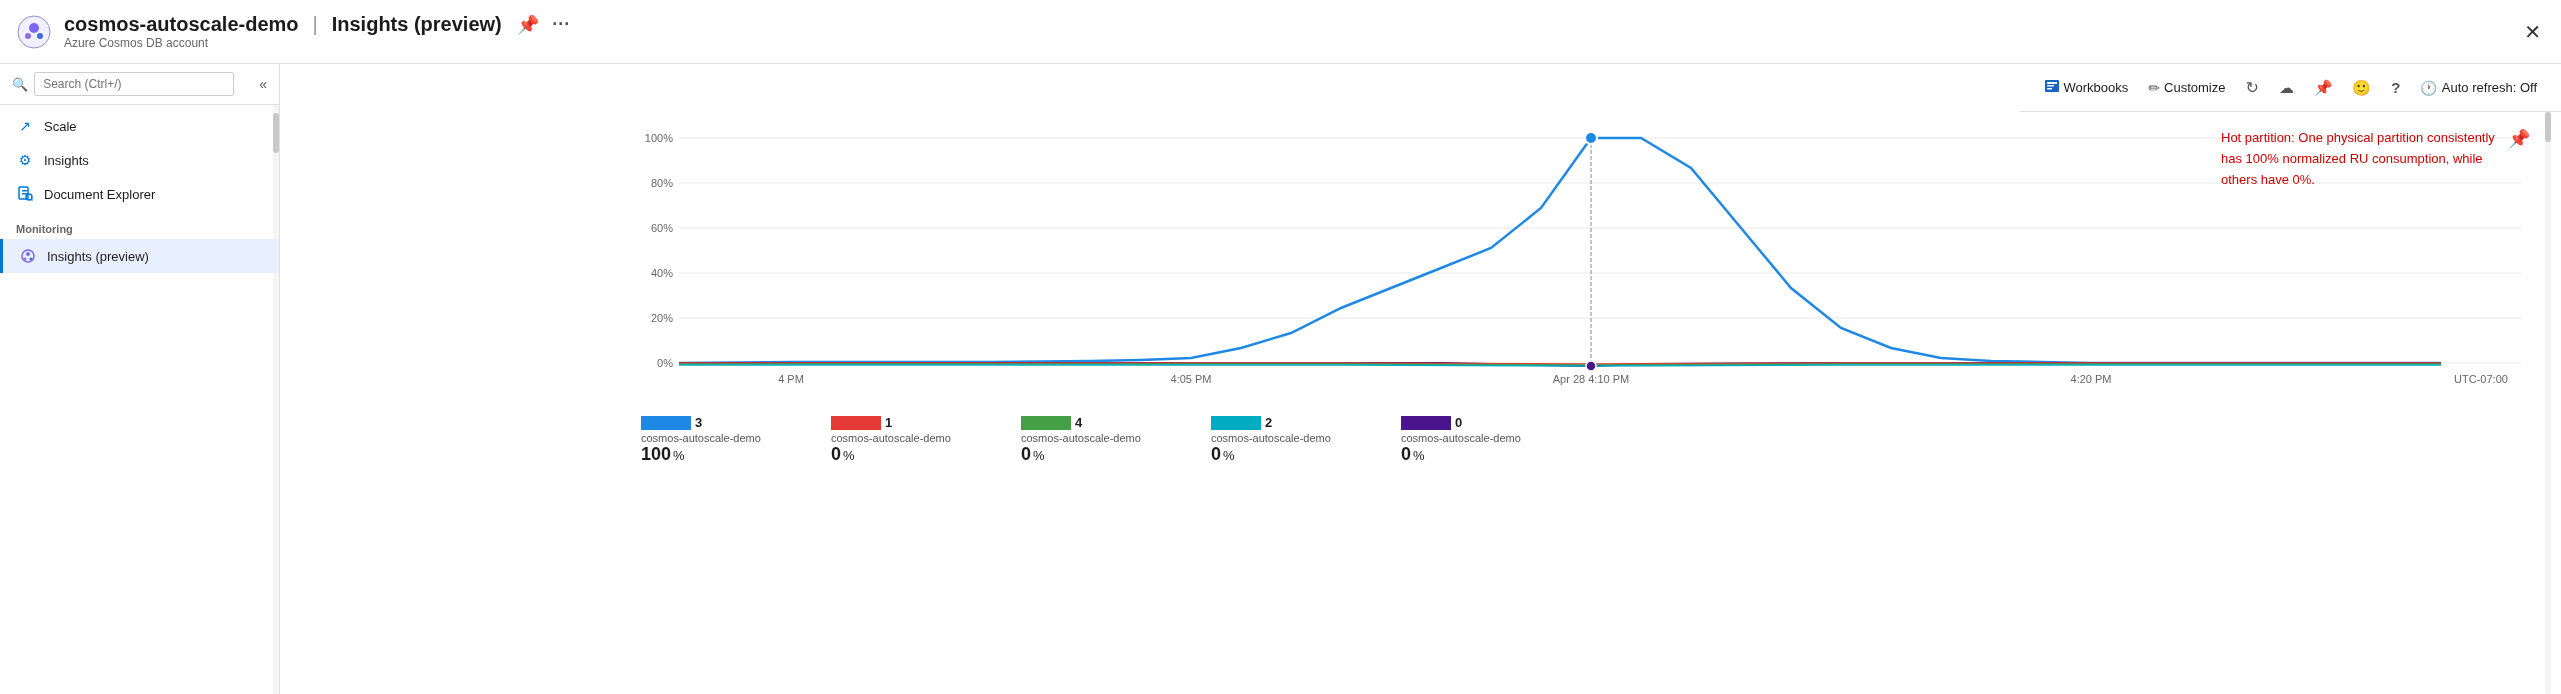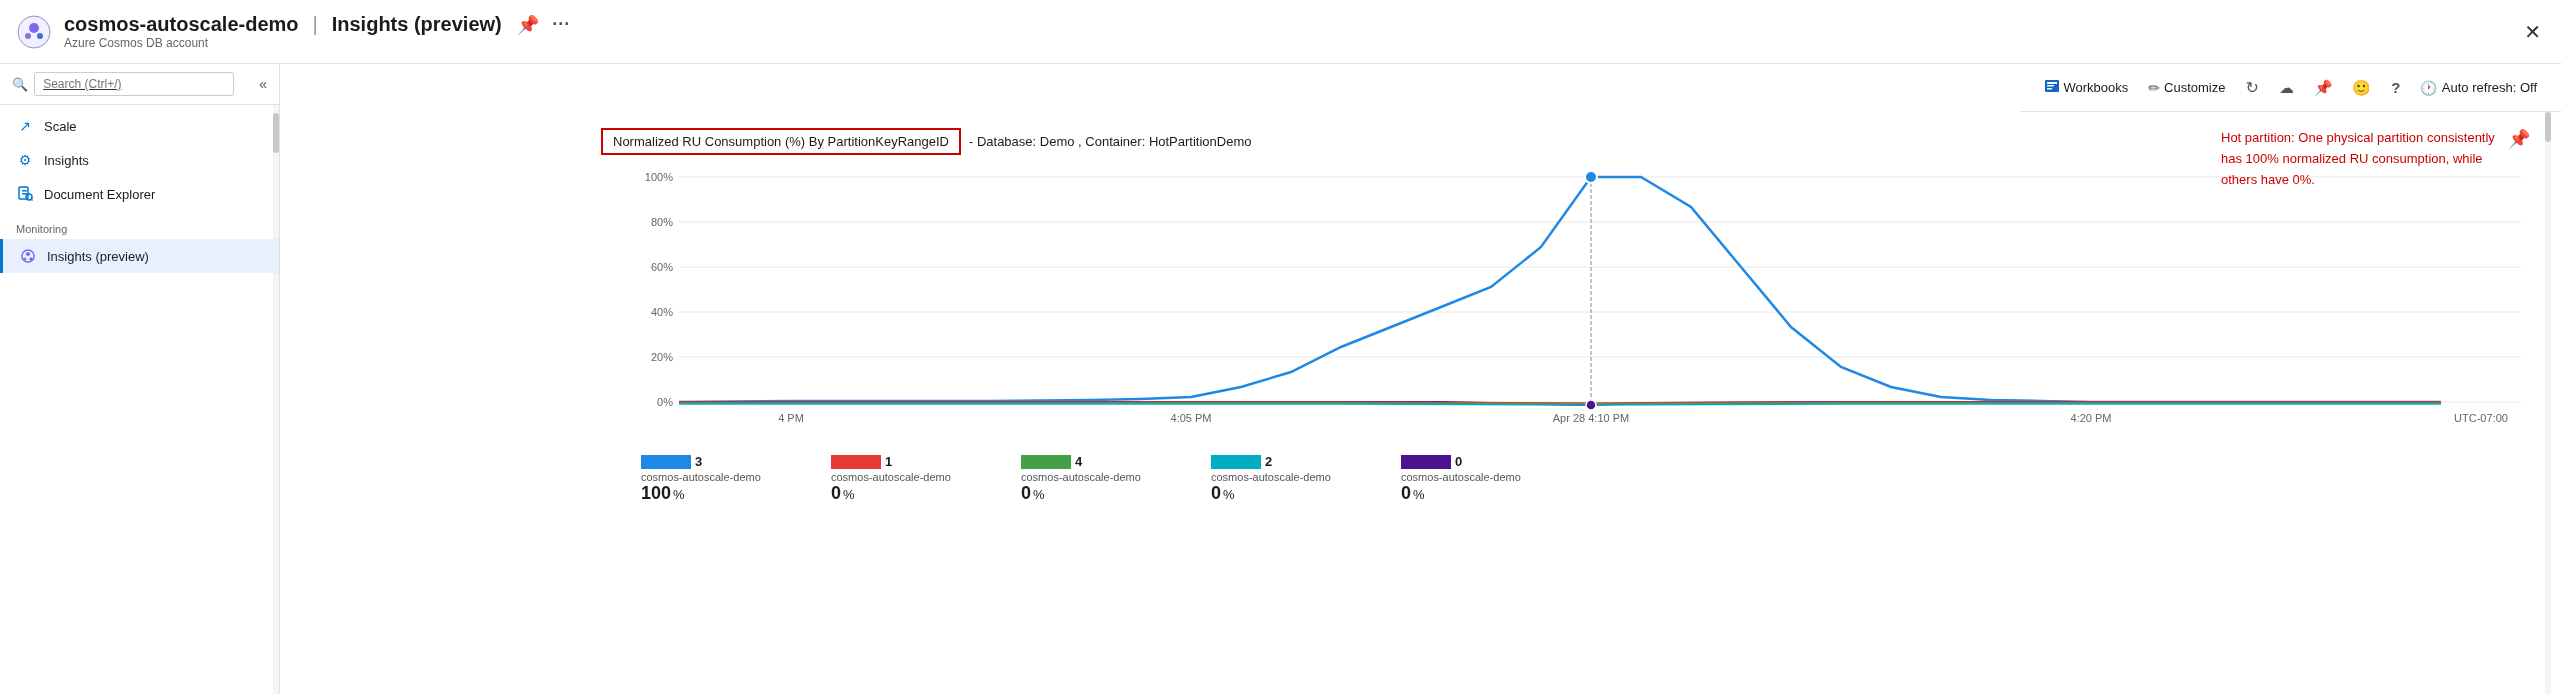--- a/index.html
+++ b/index.html
@@ -21,7 +21,7 @@
     
     .sidebar { width: 280px; border-right: 1px solid #e0e0e0; display: flex; flex-direction: column; flex-shrink: 0; }
     .search-box { display: flex; align-items: center; padding: 8px 12px; border-bottom: 1px solid #e0e0e0; gap: 6px; }
-    .search-input { border: 1px solid #ccc; border-radius: 2px; padding: 4px 8px; font-size: 12px; width: 200px; color: #333; text-decoration: underline; }
+    .search-input { border: 1px solid #ccc; border-radius: 2px; padding: 4px 8px; font-size: 12px; width: 200px; color: #333; }
     .collapse-btn { margin-left: auto; color: #555; cursor: pointer; font-size: 14px; }
     .sidebar-nav { flex: 1; overflow-y: auto; padding: 4px 0; }
     .nav-item { display: flex; align-items: center; padding: 8px 16px; cursor: pointer; color: #1b1b1b; font-size: 13px; gap: 10px; }

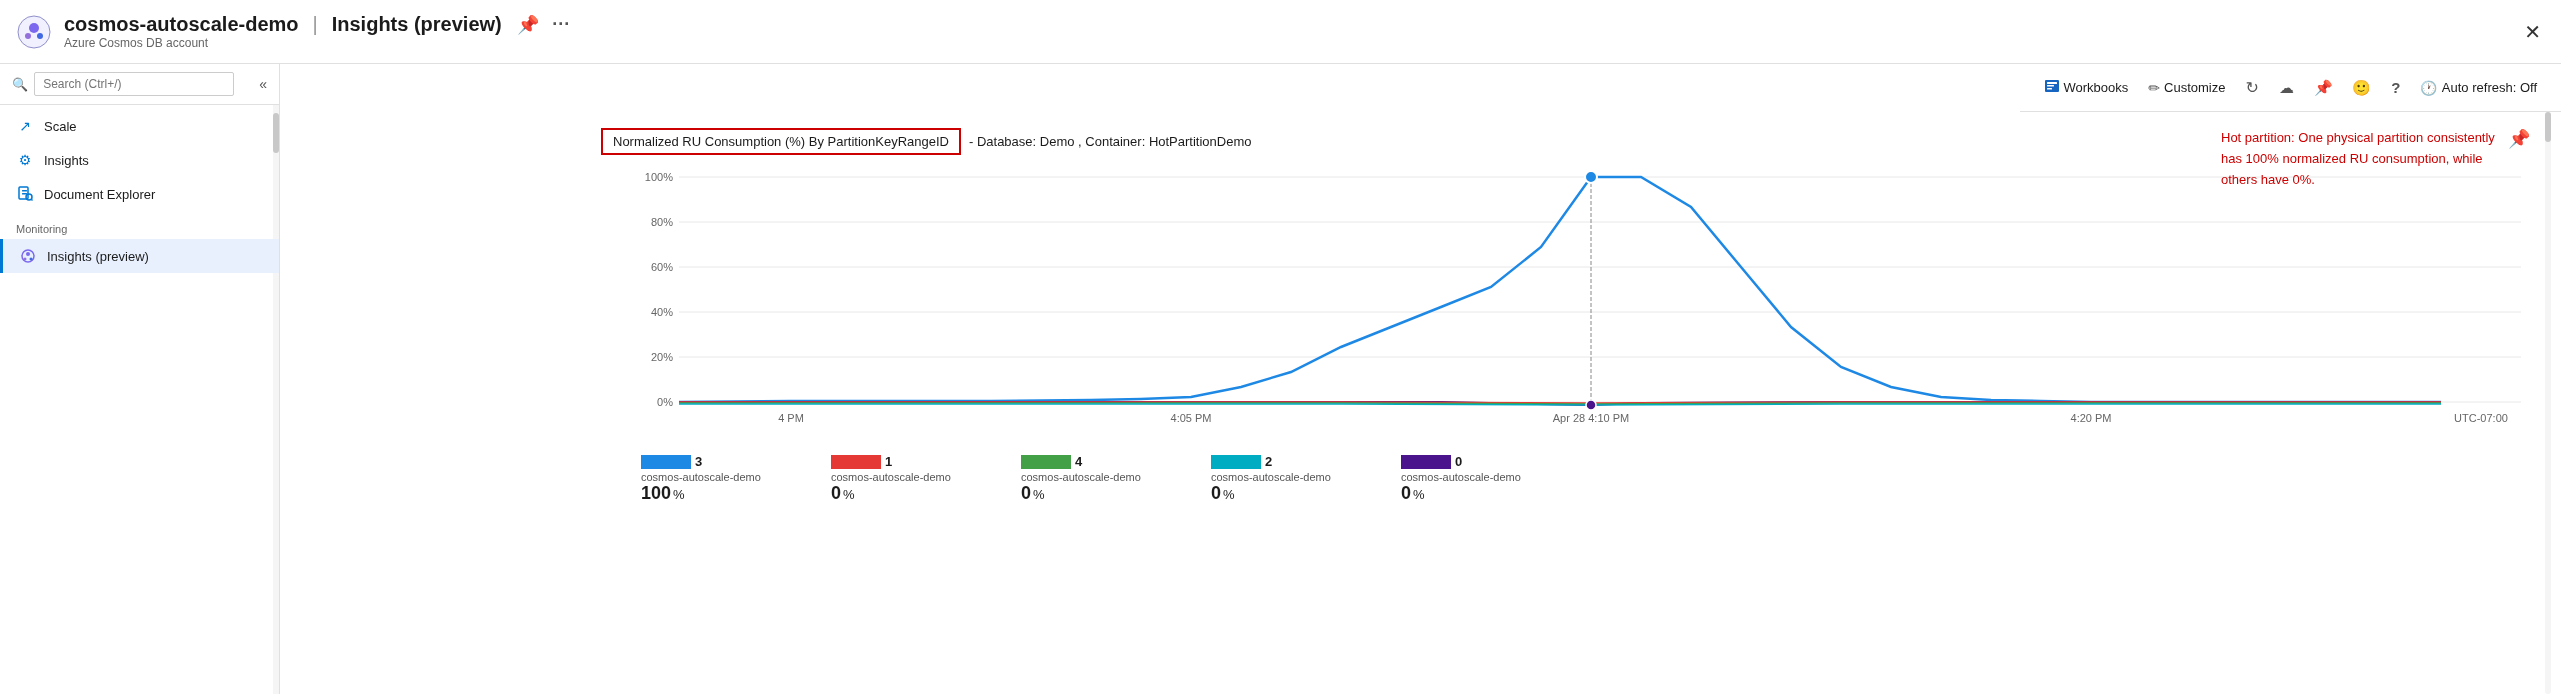--- a/index.html
+++ b/index.html
@@ -190,10 +190,6 @@
 
       <div style="position:absolute; top:16px; right:30px; color:#0078d4; font-size:18px; cursor:pointer;">📌</div>
 
-      <div class="chart-title-bar">
-        <div class="chart-title-box">Normalized RU Consumption (%) By PartitionKeyRangeID</div>
-        <span class="chart-title-suffix">- Database: Demo , Container: HotPartitionDemo</span>
-      </div>
 
       <div class="chart-svg-wrapper">
         <svg width="1900" height="280" viewBox="0 0 1900 280">

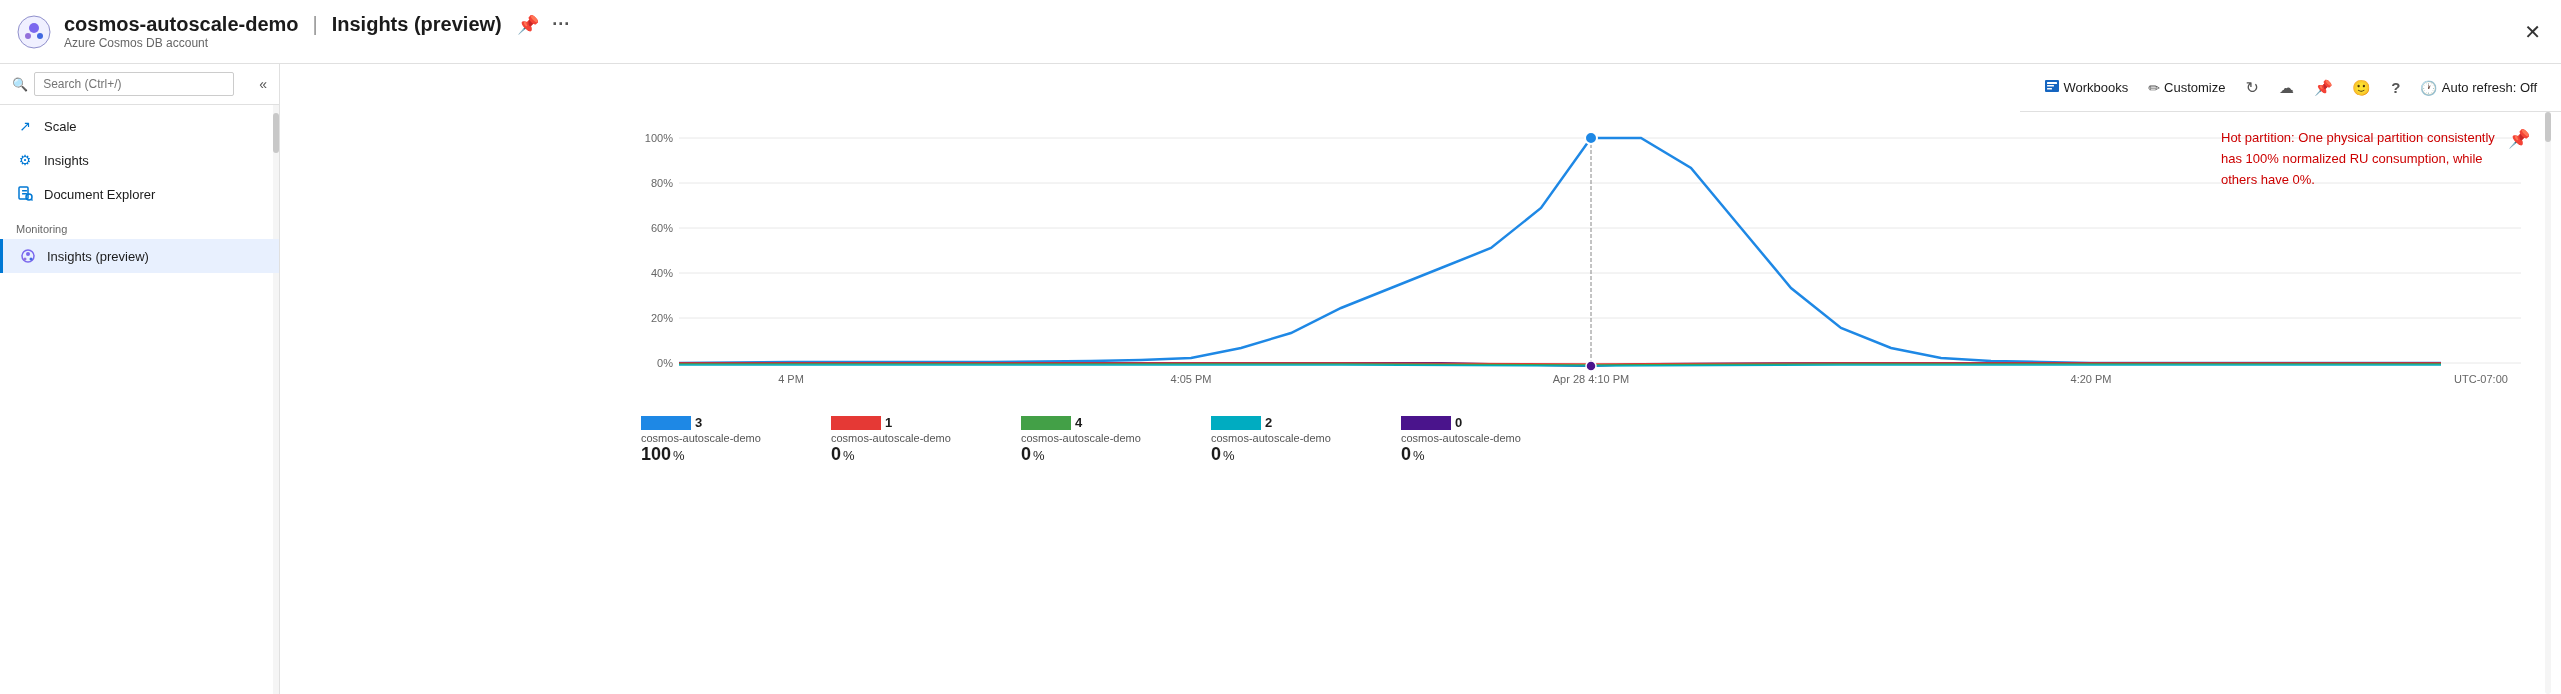--- a/index.html
+++ b/index.html
@@ -27,7 +27,7 @@
     .nav-item { display: flex; align-items: center; padding: 8px 16px; cursor: pointer; color: #1b1b1b; font-size: 13px; gap: 10px; }
     .nav-item.active { background: #e8f0fe; border-left: 3px solid #0078d4; }
     .nav-icon { width: 18px; height: 18px; display: flex; align-items: center; justify-content: center; flex-shrink: 0; }
-    .section-label { padding: 12px 16px 4px 16px; font-size: 11px; font-weight: 400; color: #666; text-transform: none; }
+    .section-label { padding: 12px 16px 4px 16px; font-size: 11px; font-weight: 700; color: #666; text-transform: none; }
     .sidebar-scroll-container { position: relative; overflow: hidden; flex: 1; }
 
     

